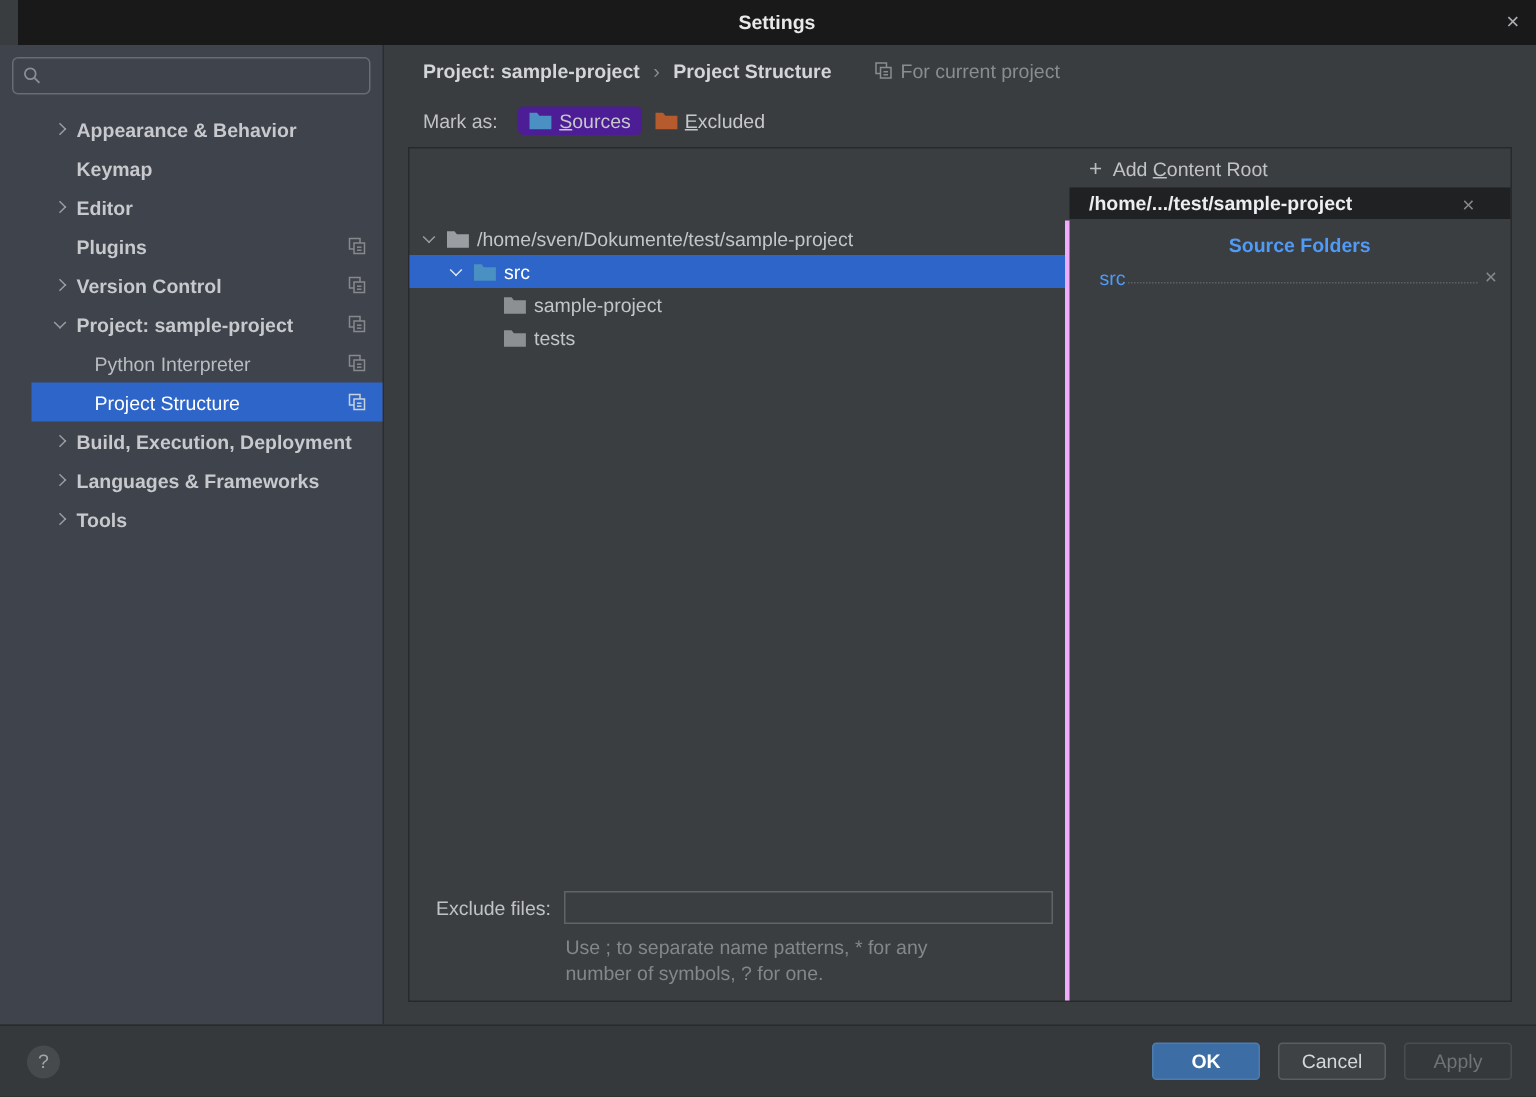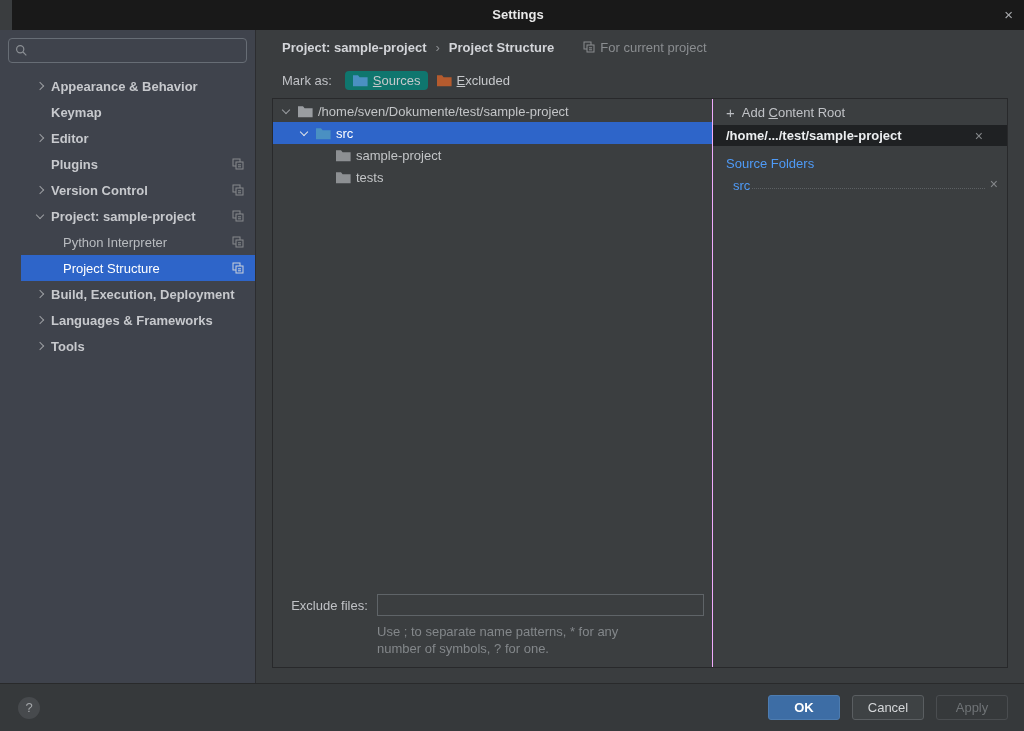--- a/index.html
+++ b/index.html
@@ -39,7 +39,7 @@
   .markas { position:absolute; top:64px; left:257px; height:32px; display:flex; align-items:center; padding-left:25px; }
   .markas .mlabel { margin-right:13px; color:#c0c2c6; }
   .chip { display:flex; align-items:center; gap:5px; padding:2px 7px; border-radius:4px; margin-right:1px; color:#c6c8cb; }
-  .chip.selected { background:#0f766e; }
+  .chip.selected { background:#4c1d95; }
   .mn { text-decoration:underline; }
 
   

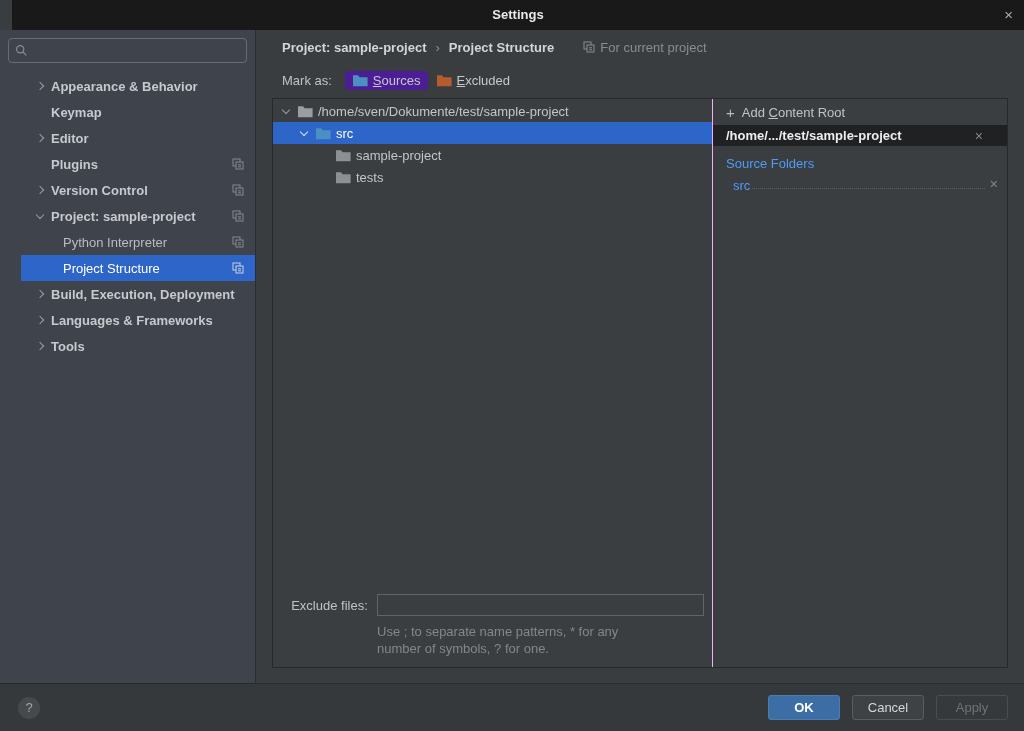--- a/index.html
+++ b/index.html
@@ -44,7 +44,7 @@
 
   
   .panels { position:absolute; left:272px; top:98px; width:736px; height:570px; background:#3b3e40; border:1px solid #28292b; display:flex; }
-  .tree { width:440px; border-right:1px solid #f0abfc; position:relative; }
+  .tree { width:440px; border-right:3px solid #f0abfc; position:relative;margin-top:48px; }
   .trow { height:22px; display:flex; align-items:center; gap:5px; color:#c3c5c7; }
   .trow .chev-slot { width:12px; display:flex; justify-content:center; }
   .trow.r0 { padding-left:7px; }

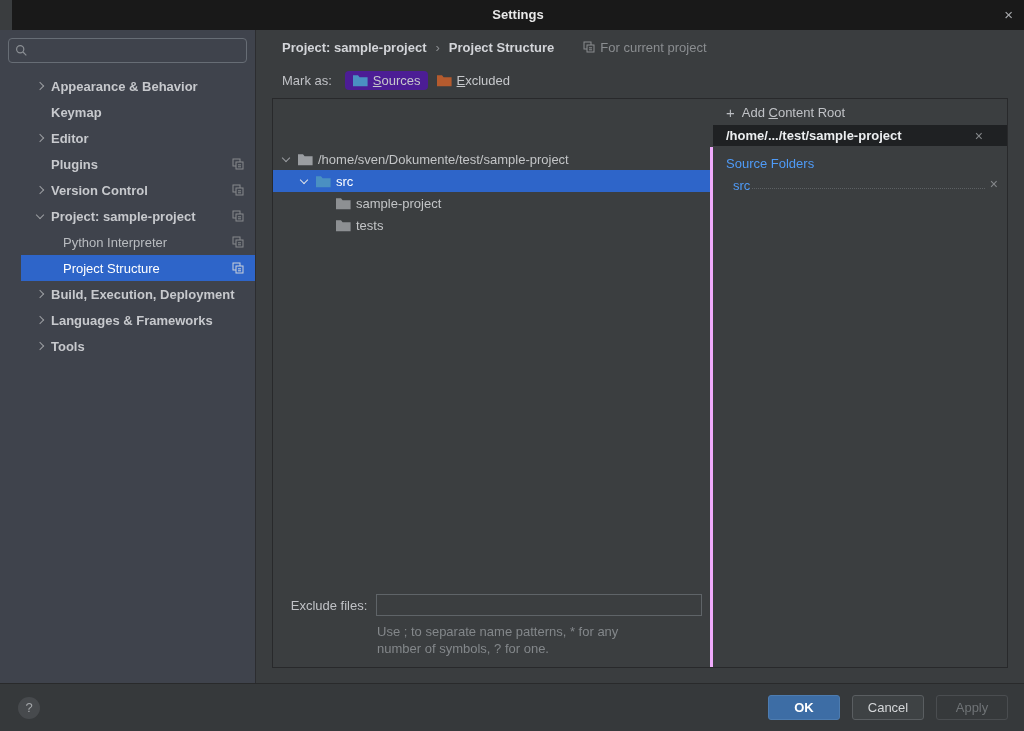--- a/index.html
+++ b/index.html
@@ -64,7 +64,7 @@
   .rootrow { height:21px; background:#1f2123; display:flex; align-items:center; padding:0 24px 0 13px; }
   .rootrow .path { flex:1; color:#eceef0; font-weight:bold; }
   .xmark { color:#85888b; font-size:14px; }
-  .sf-title { margin:10px 0 0 13px; color:#4f9bf7; font-weight:normal; }
+  .sf-title { margin:10px 0 0 13px; color:#4f9bf7; font-weight:bold;text-align:center; }
   .sf-row { display:flex; align-items:flex-end; margin:3px 9px 0 20px; height:19px; }
   .sf-name { color:#4f9bf7; }
   .dots { flex:1; border-bottom:1px dotted #5c6063; margin:0 5px 4px 2px; }

